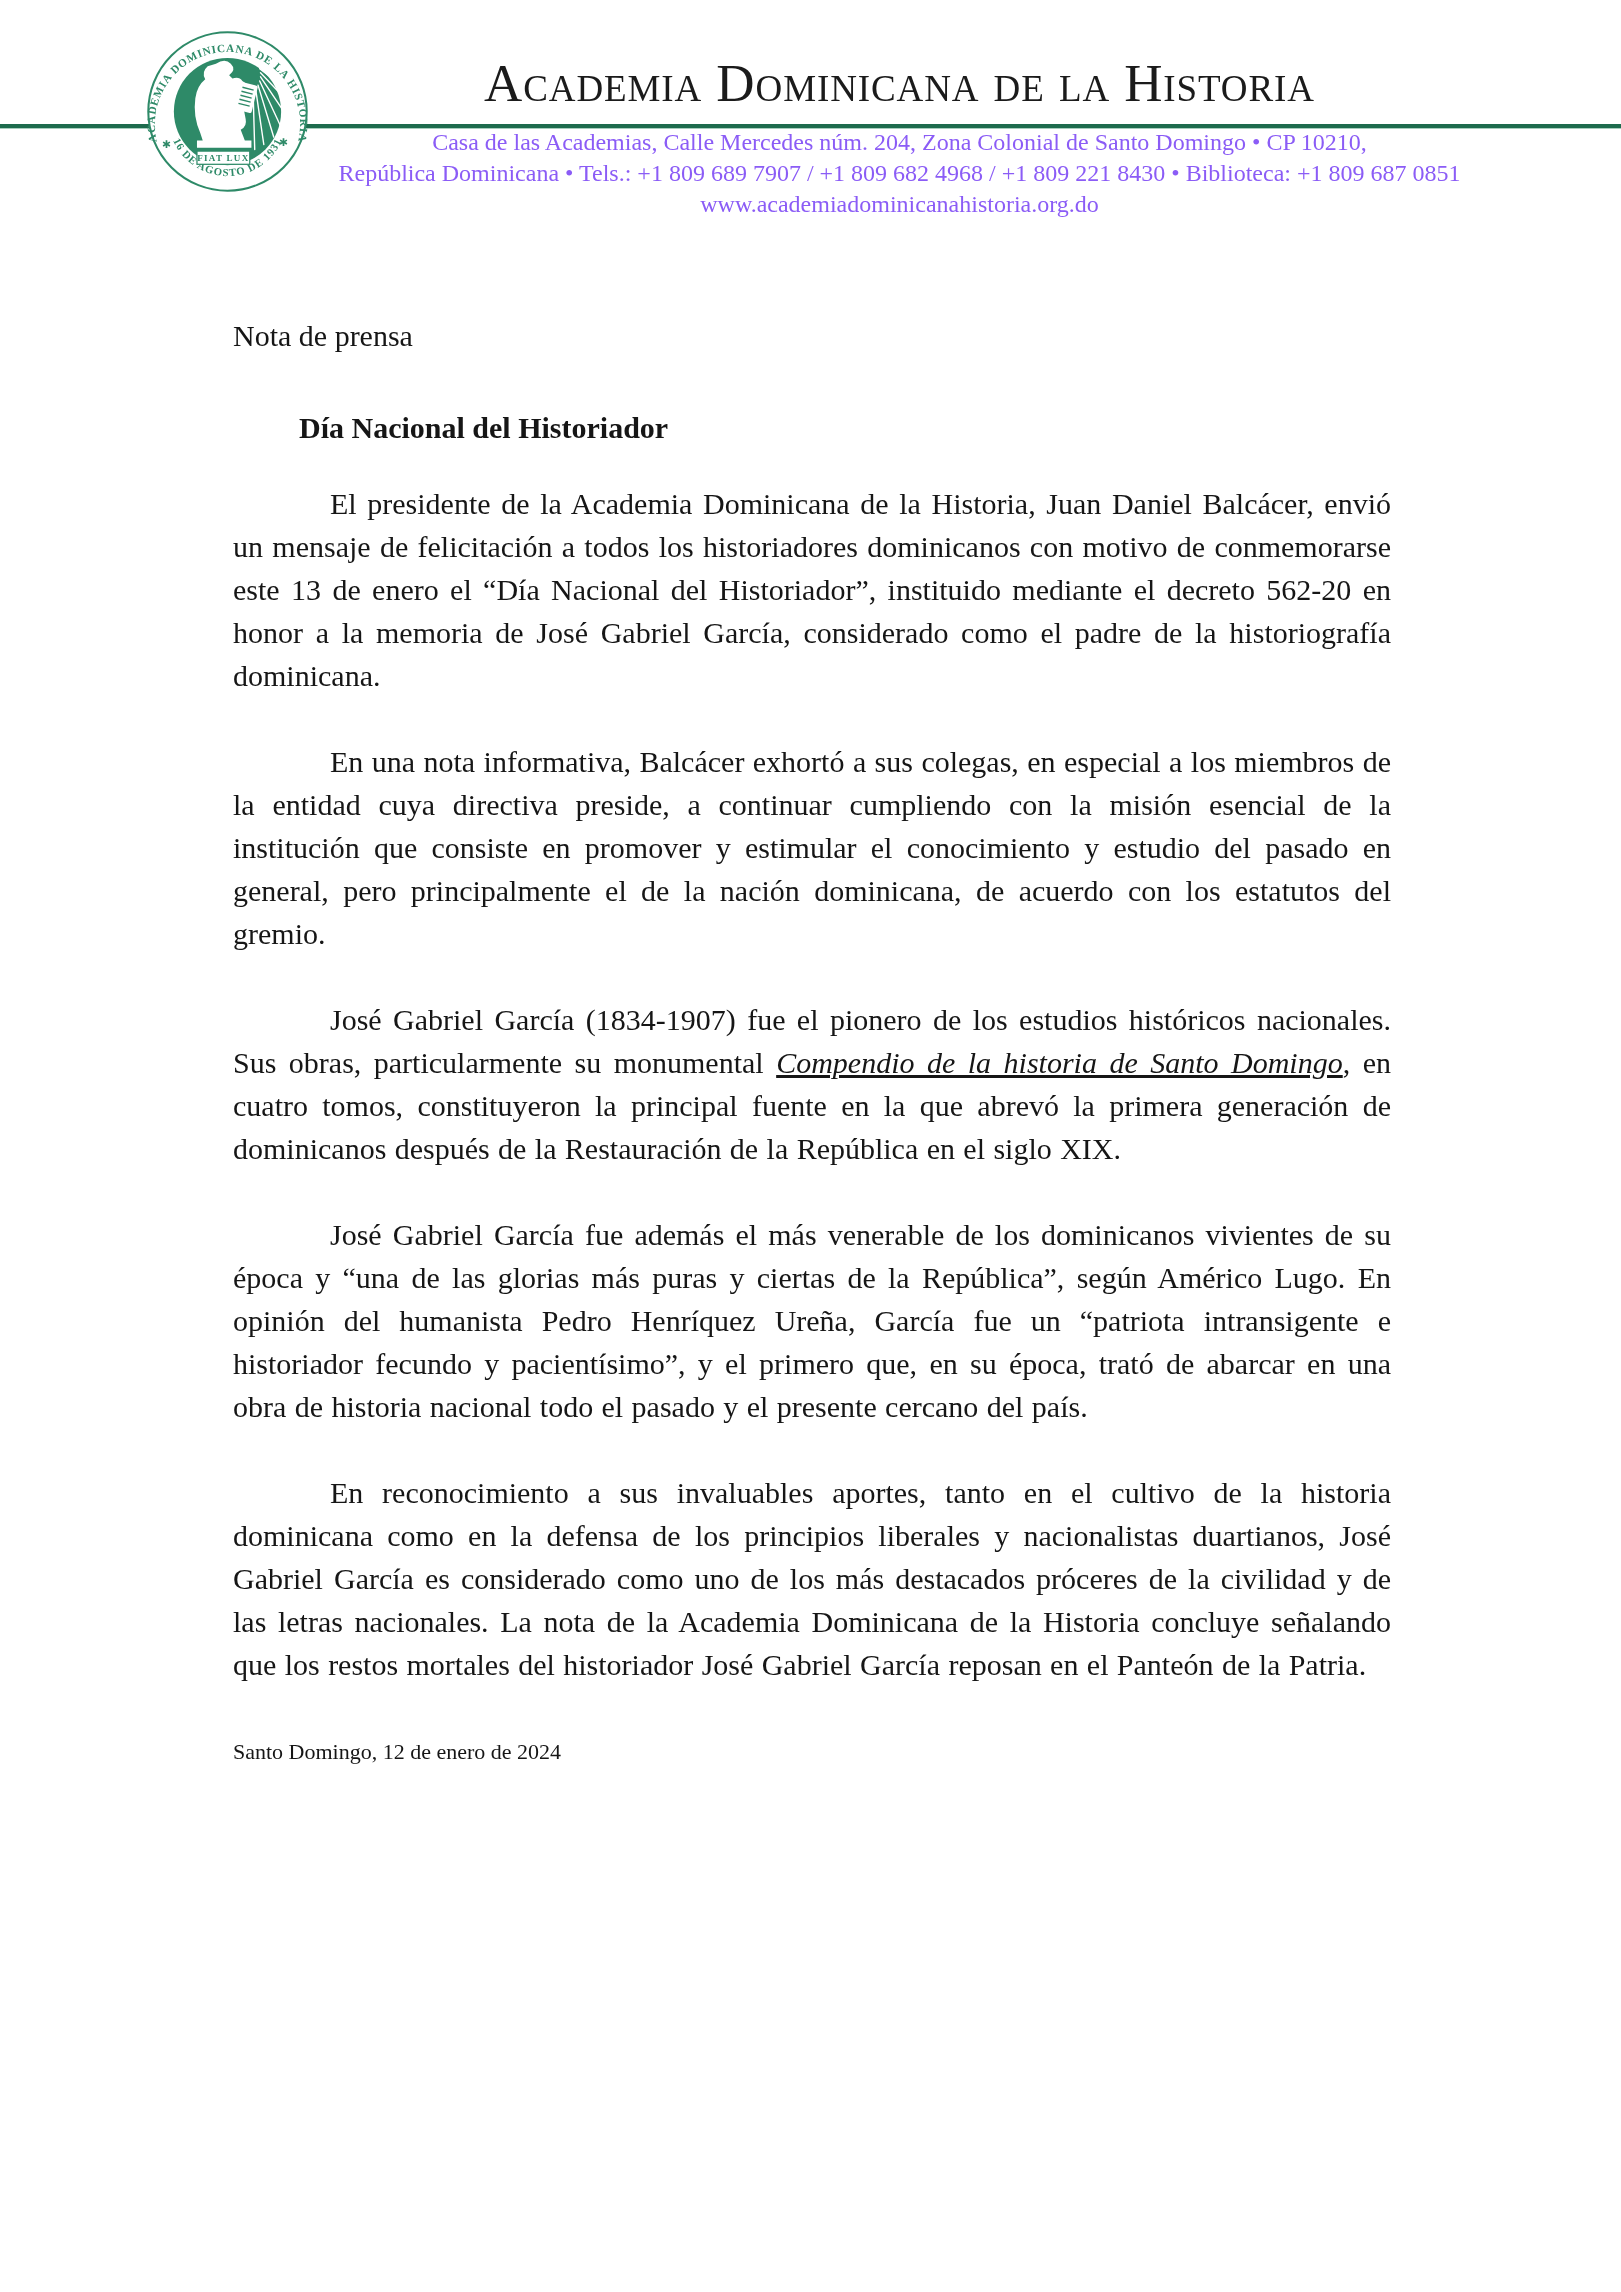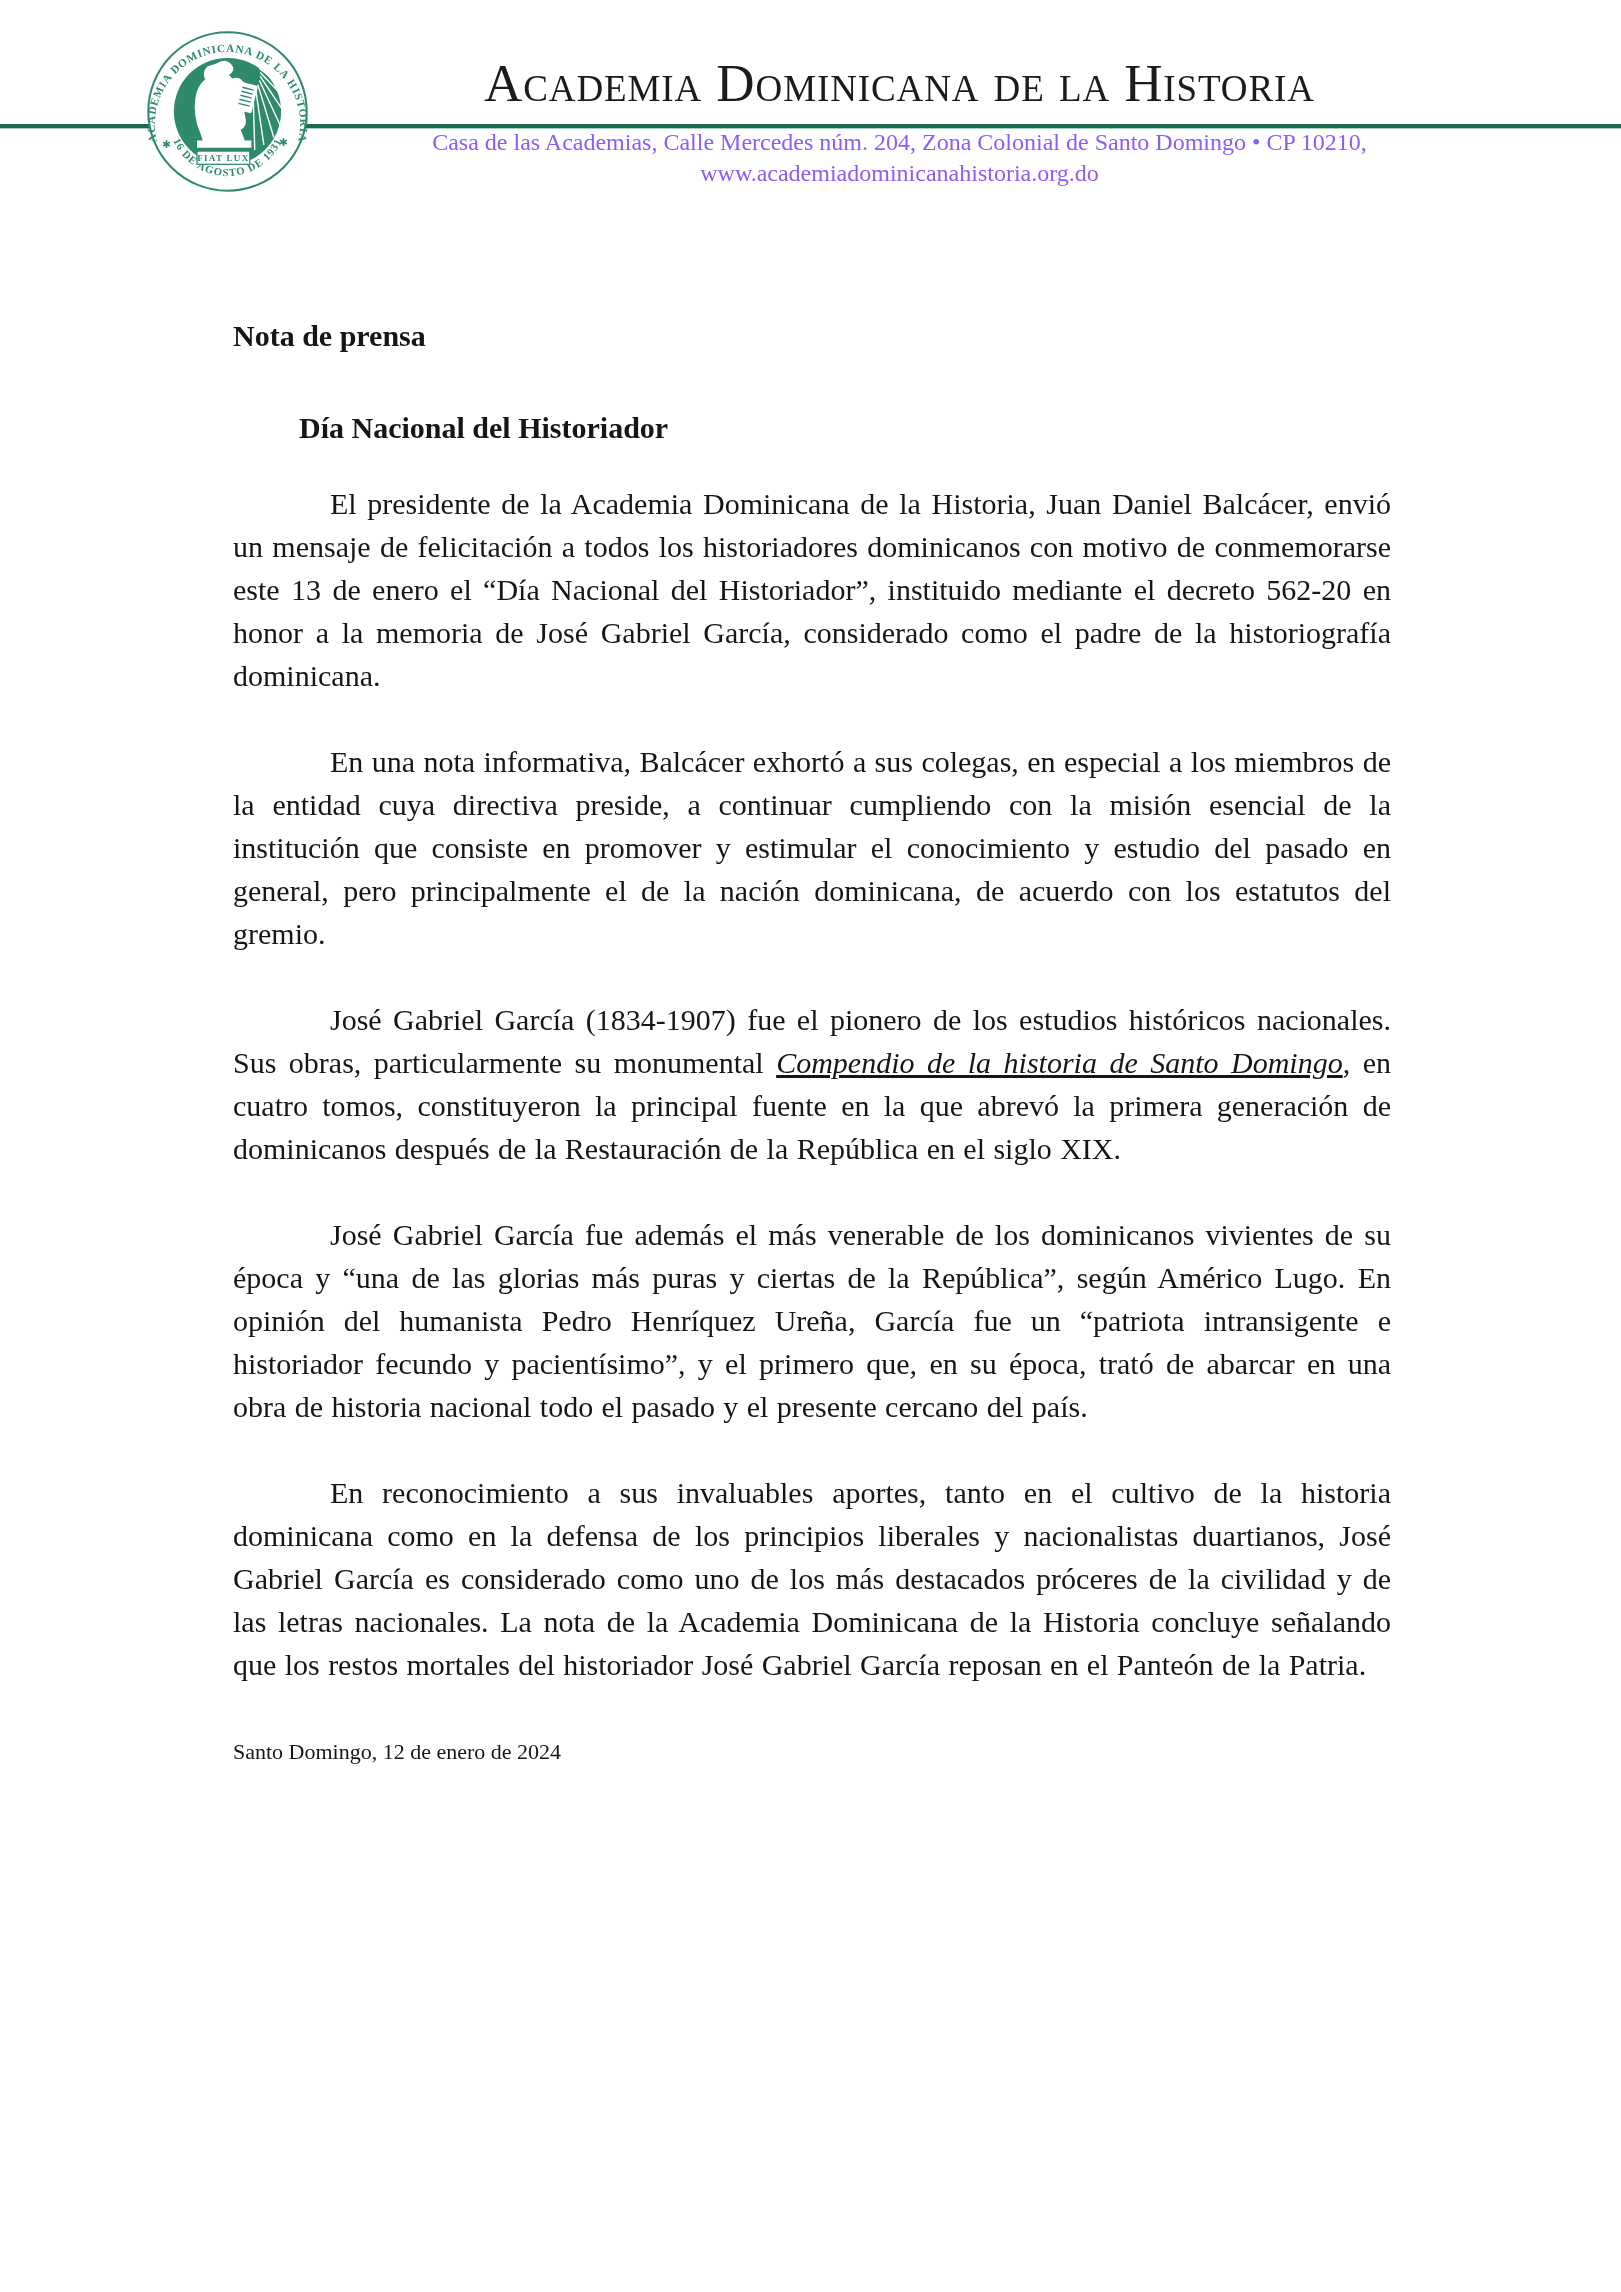--- a/index.html
+++ b/index.html
@@ -100,6 +100,7 @@
       <h1 class="org-title">Academia Dominicana de la Historia</h1>
       <div class="address">
         <div>Casa de las Academias, Calle Mercedes núm. 204, Zona Colonial de Santo Domingo • CP 10210,</div>
+        <div>República Dominicana • Tels.: +1 809 689 7907 / +1 809 682 4968 / +1 809 221 8430 • Biblioteca: +1 809 687 0851</div>
         <div>www.academiadominicanahistoria.org.do</div>
       </div>
     </div>

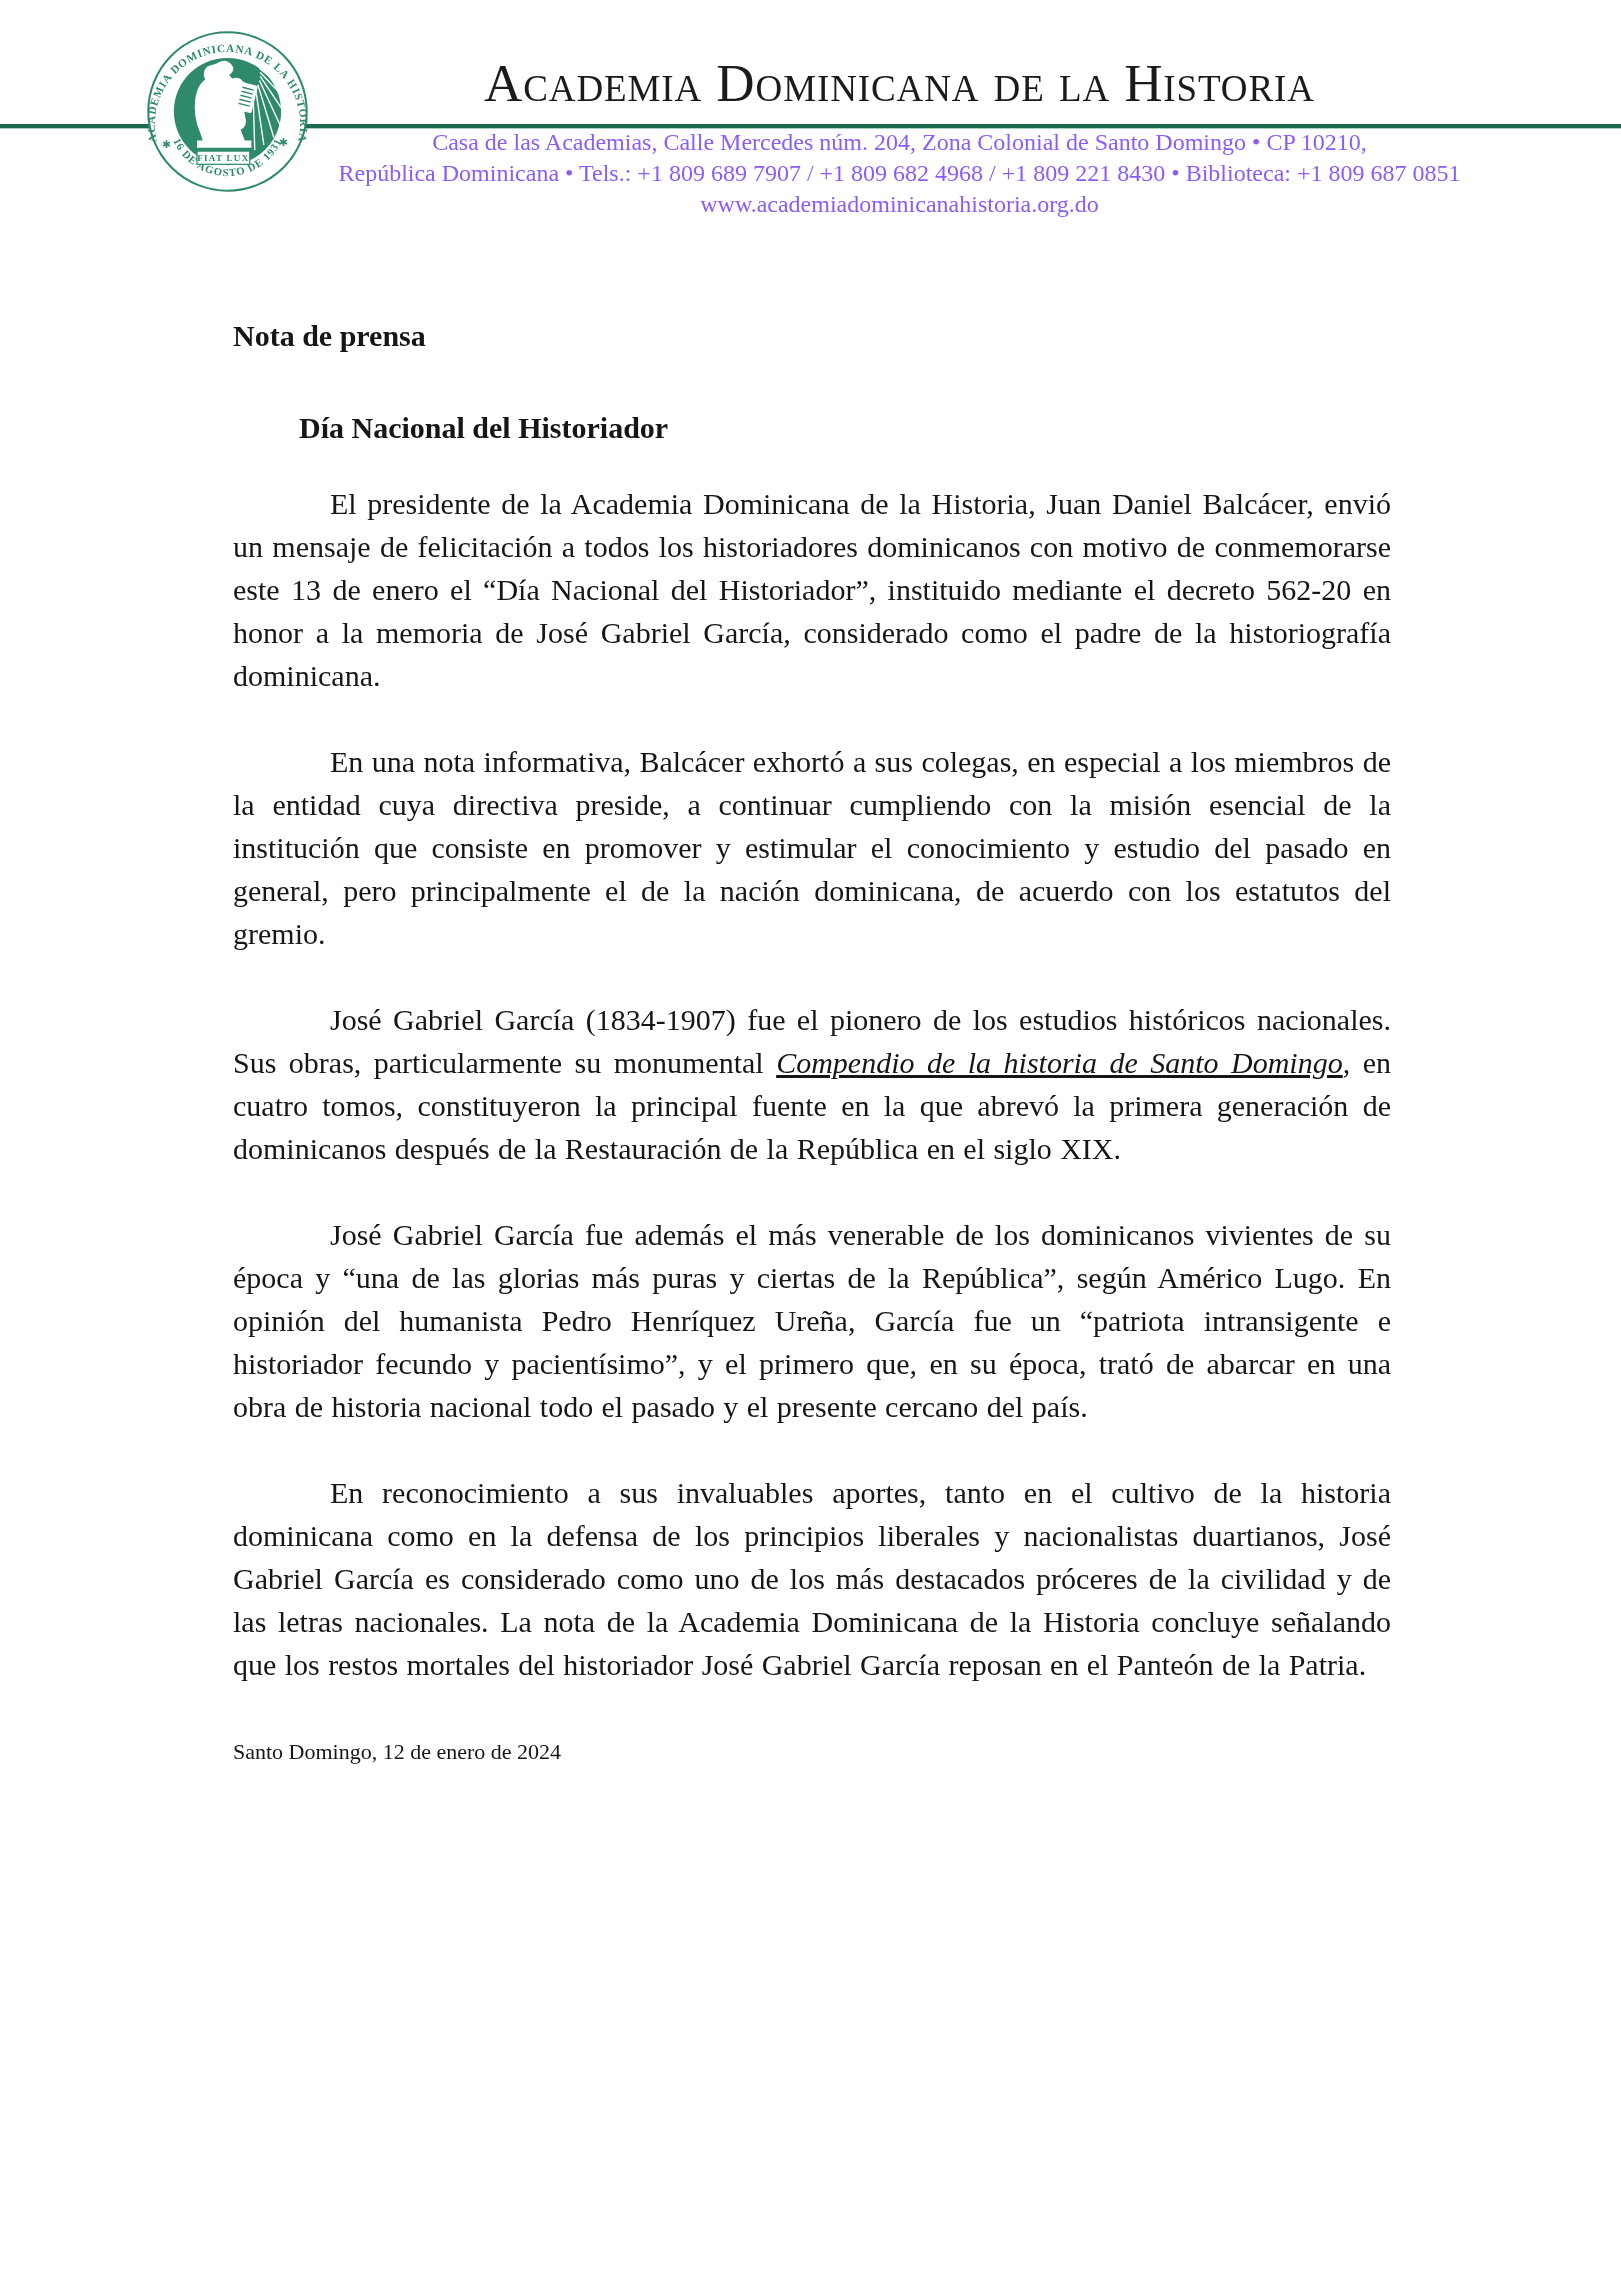--- a/index.html
+++ b/index.html
@@ -32,7 +32,7 @@
   .address div{white-space:nowrap;}
   
   .doc-body{margin:90px 231px 0 233px;}
-  .kicker{margin:0;font-size:30px;line-height:36px;font-weight:bold;}
+  .kicker{margin:0;font-size:30px;line-height:36px;font-weight:normal;}
   .headline{
     margin:56px 0 0 0;font-size:30px;line-height:36px;font-weight:bold;
     text-align:left;text-indent:66px;

